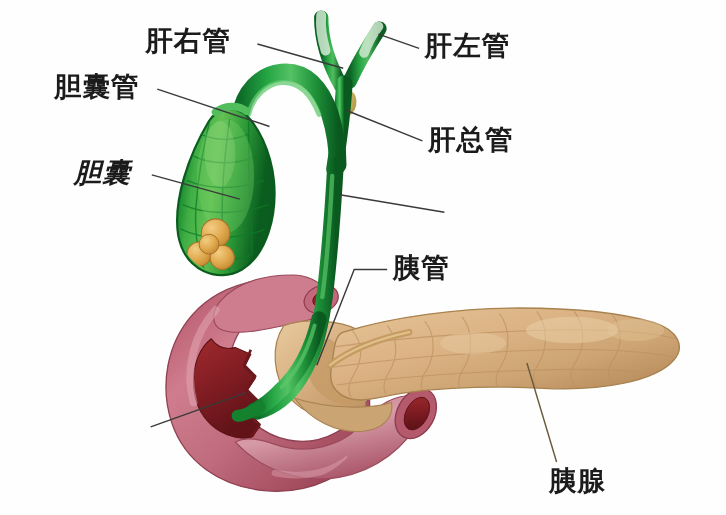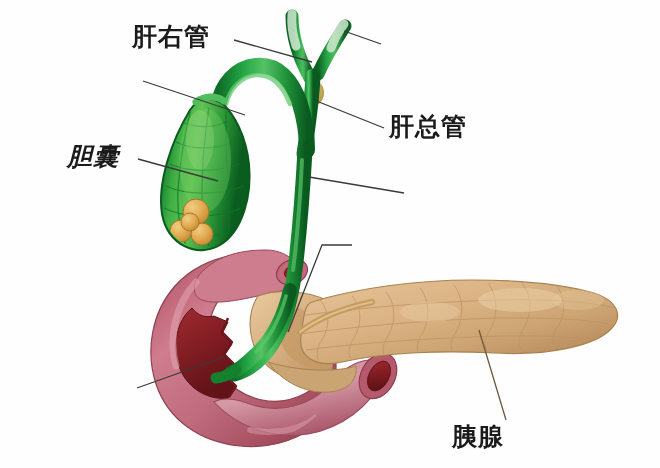--- a/index.html
+++ b/index.html
@@ -296,6 +296,7 @@
 
   <div class="label lbl-right-hepatic">肝右管</div>
   <div class="label lbl-gallbladder">胆囊</div>
+  <div class="label lbl-left-hepatic">肝左管</div>
   <div class="label lbl-common-hep">肝总管</div>
   <div class="label lbl-pancreas">胰腺</div>
 

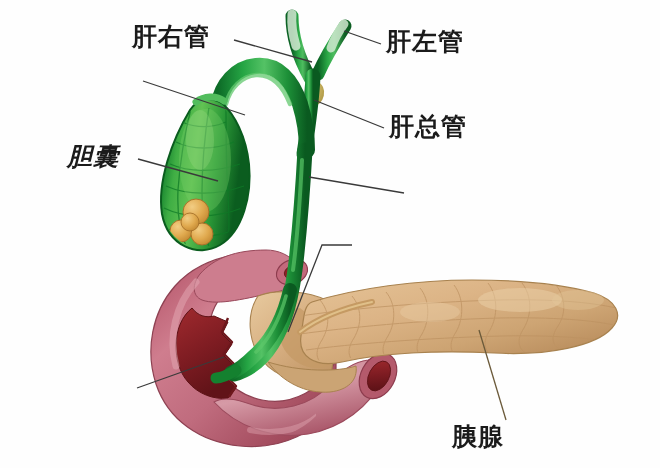--- a/index.html
+++ b/index.html
@@ -295,6 +295,7 @@
   </svg>
 
   <div class="label lbl-right-hepatic">肝右管</div>
+  <div class="label lbl-cystic">胆囊管</div>
   <div class="label lbl-gallbladder">胆囊</div>
   <div class="label lbl-left-hepatic">肝左管</div>
   <div class="label lbl-common-hep">肝总管</div>

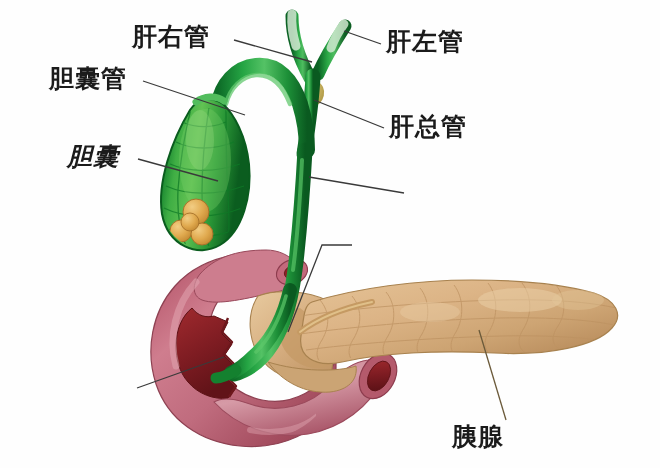--- a/index.html
+++ b/index.html
@@ -299,6 +299,7 @@
   <div class="label lbl-gallbladder">胆囊</div>
   <div class="label lbl-left-hepatic">肝左管</div>
   <div class="label lbl-common-hep">肝总管</div>
+  <div class="label lbl-panc-duct">胰管</div>
   <div class="label lbl-pancreas">胰腺</div>
 
 </div>

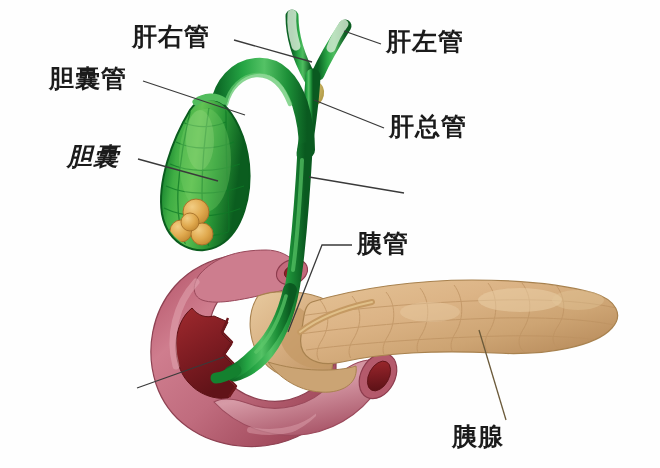--- a/index.html
+++ b/index.html
@@ -40,7 +40,7 @@
   .lbl-common-bile   { left: 409px; top: 179px; }
   .lbl-panc-duct     { left: 357px; top: 231px; }
   .lbl-duodenum      { left: 19px;  top: 374px; }
-  .lbl-pancreas      { left: 452px; top: 424px; }
+  .lbl-pancreas      { left: 499px; top: 424px; }
 </style>
 </head>
 <body>

